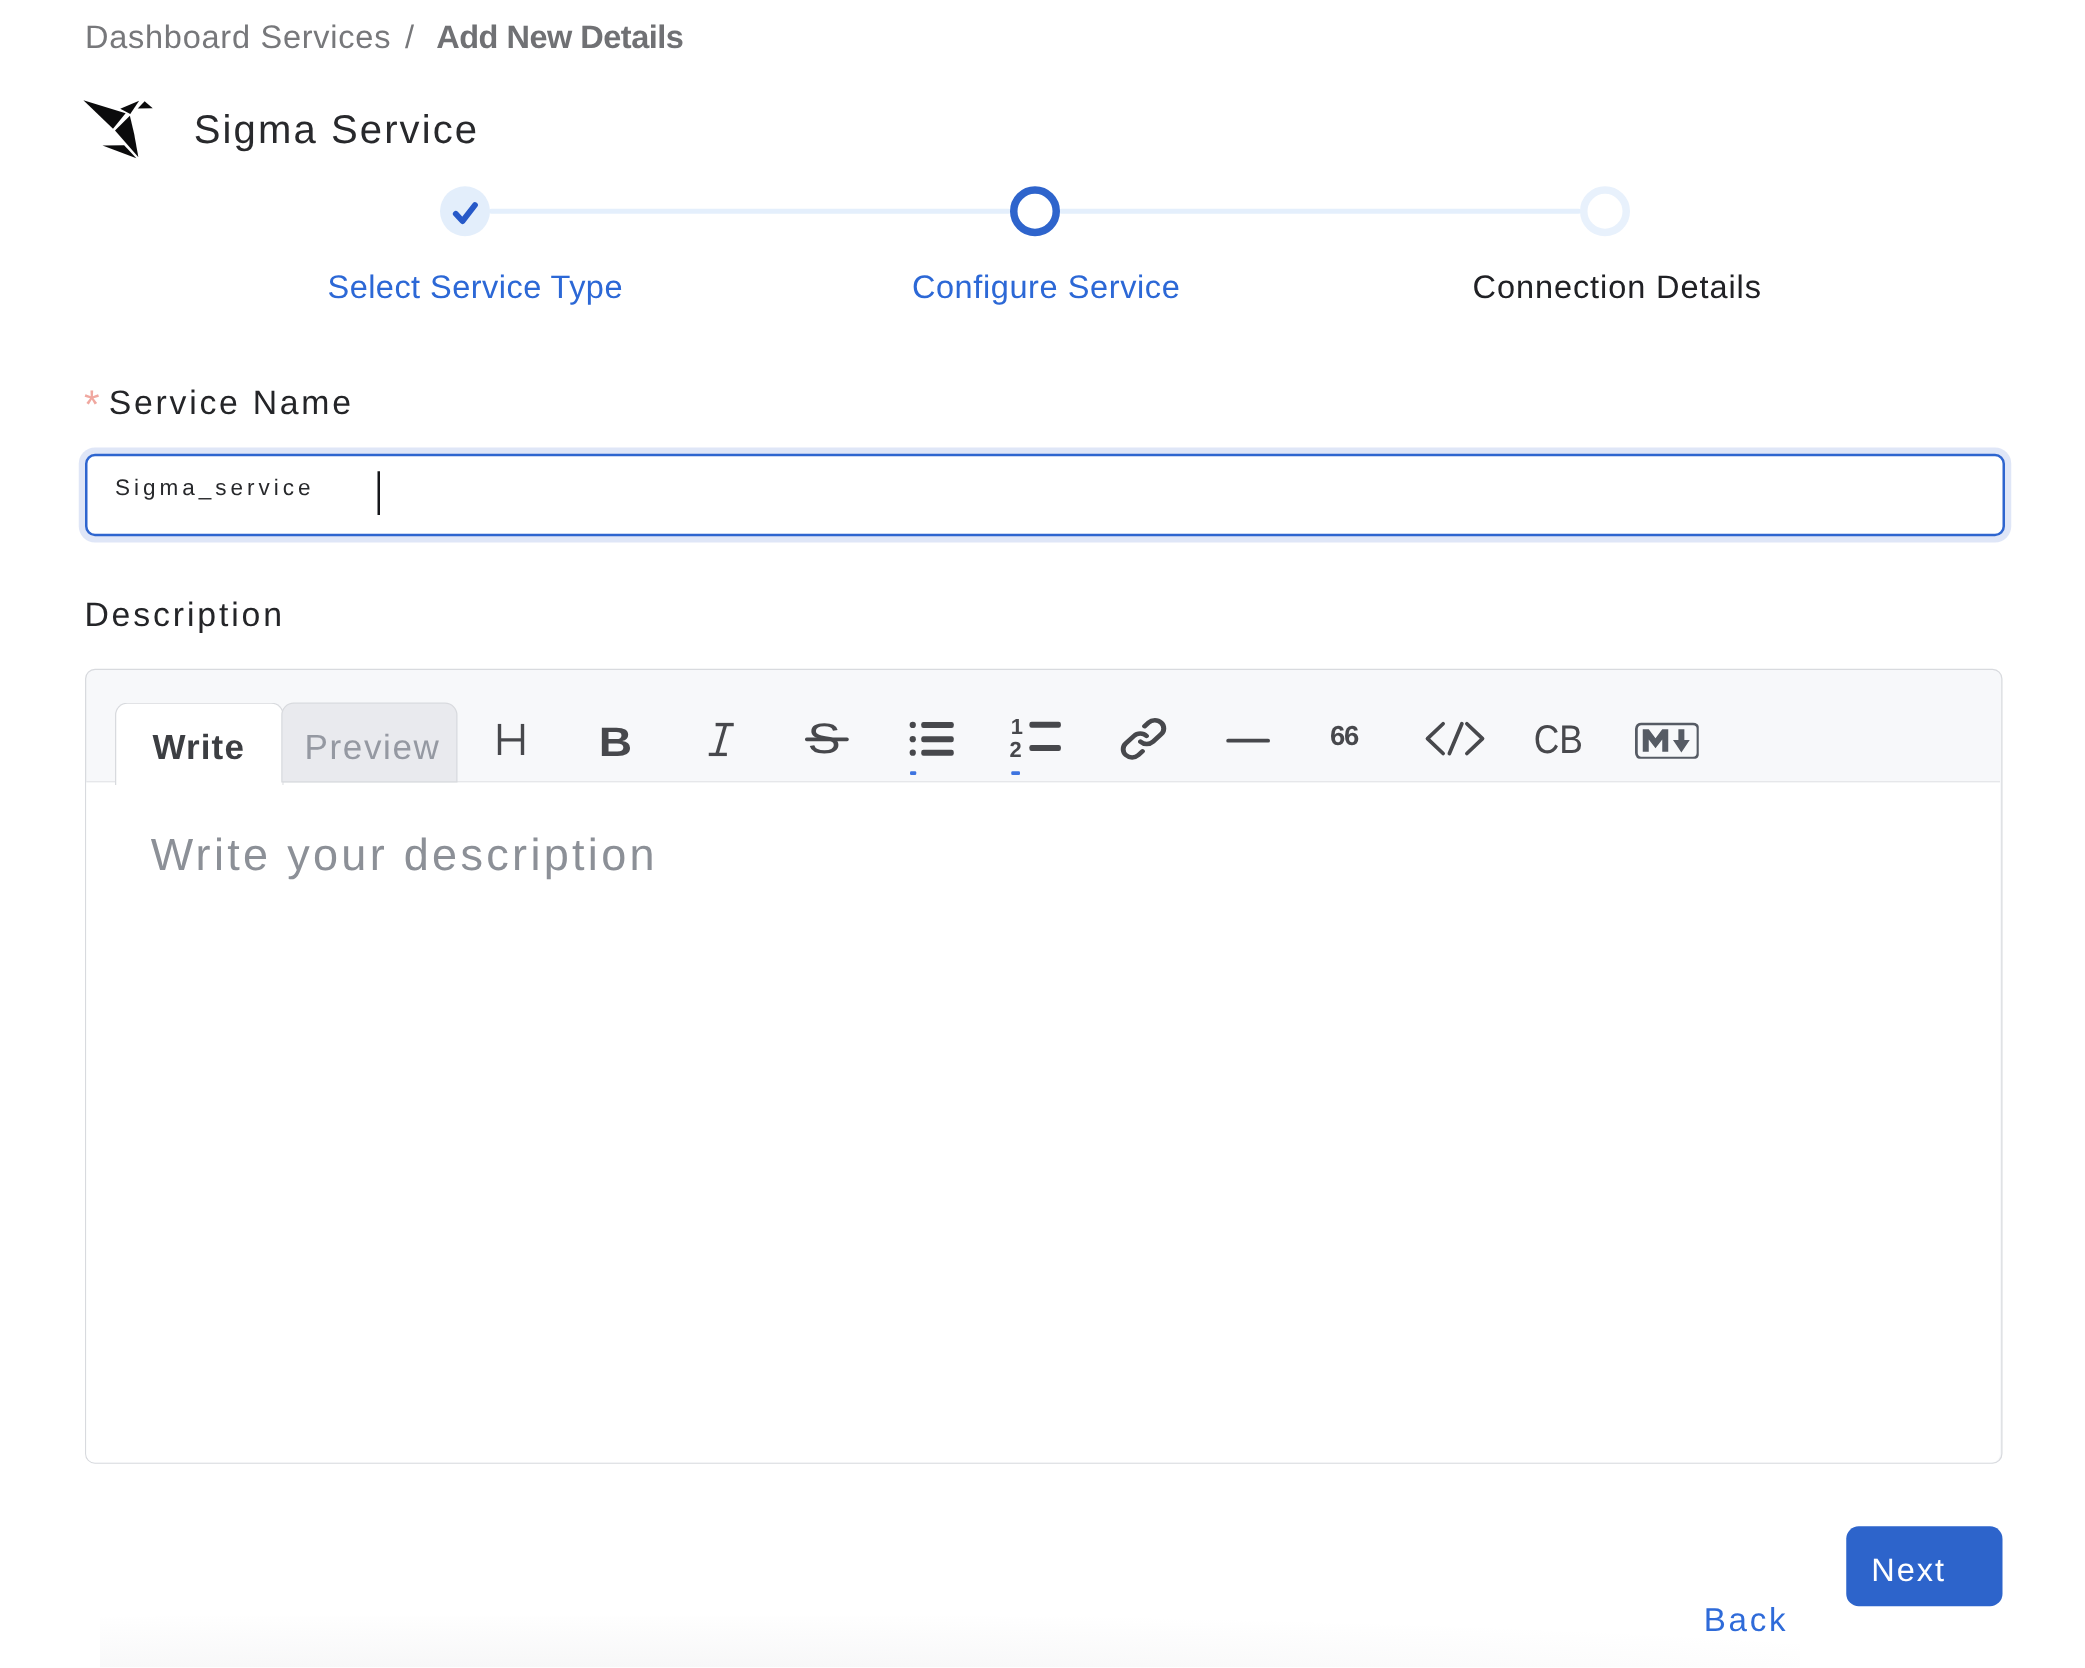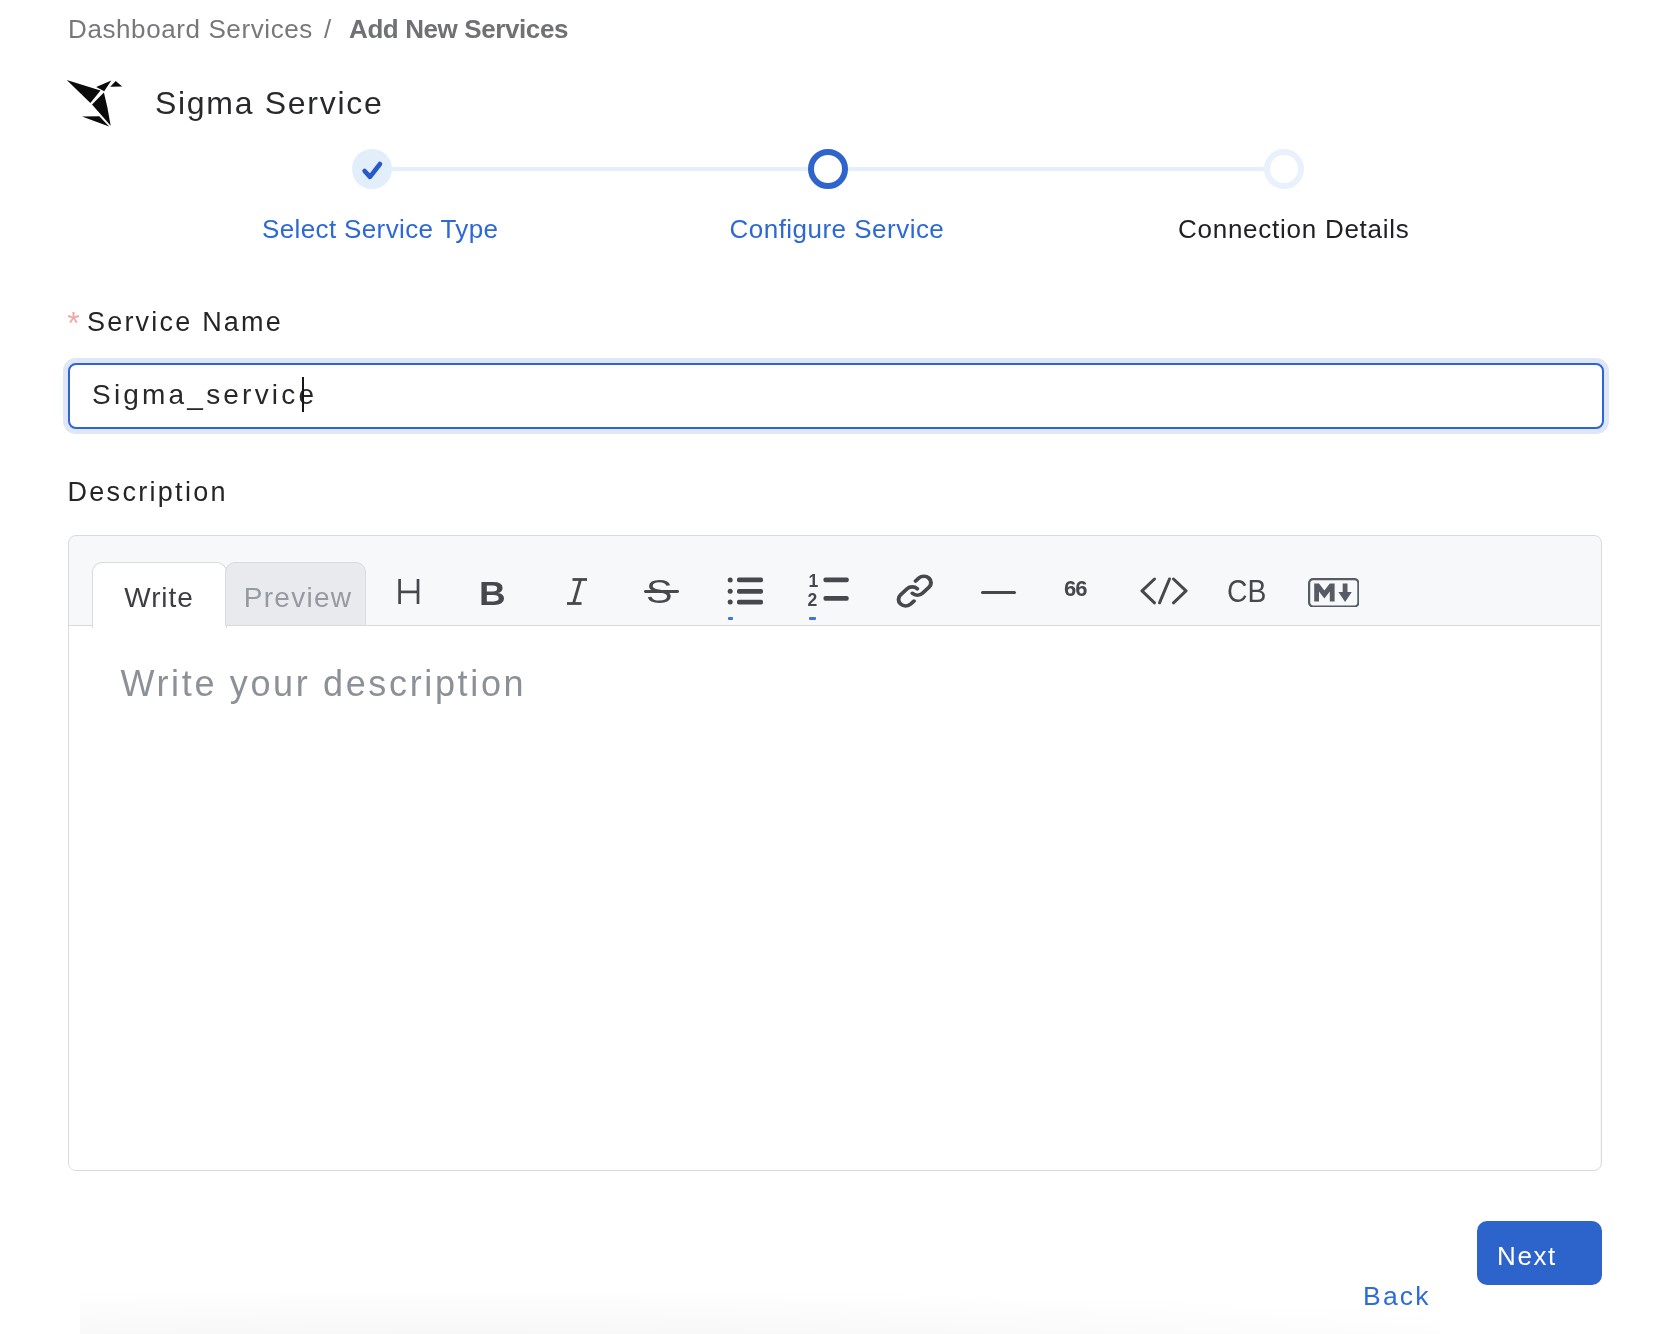--- a/index.html
+++ b/index.html
@@ -12,7 +12,7 @@
 
 <div class="abs" id="bc1" style="left:68px;top:15.5px;font-size:26px;color:#77787b;letter-spacing:0.6px;">Dashboard Services</div>
 <div class="abs" id="bcs" style="left:324px;top:15.5px;font-size:26px;color:#77787b;">/</div>
-<div class="abs" id="bc2" style="left:349px;top:15.5px;font-size:26px;color:#707174;font-weight:bold;letter-spacing:-0.4px;">Add New Services</div>
+<div class="abs" id="bc2" style="left:349px;top:15.5px;font-size:26px;color:#707174;font-weight:bold;letter-spacing:-0.4px;">Add New Details</div>
 
 <svg class="abs" id="logo" style="left:64px;top:77px;" width="62" height="52" viewBox="0 0 62 52">
   <g fill="#0b0b0c">

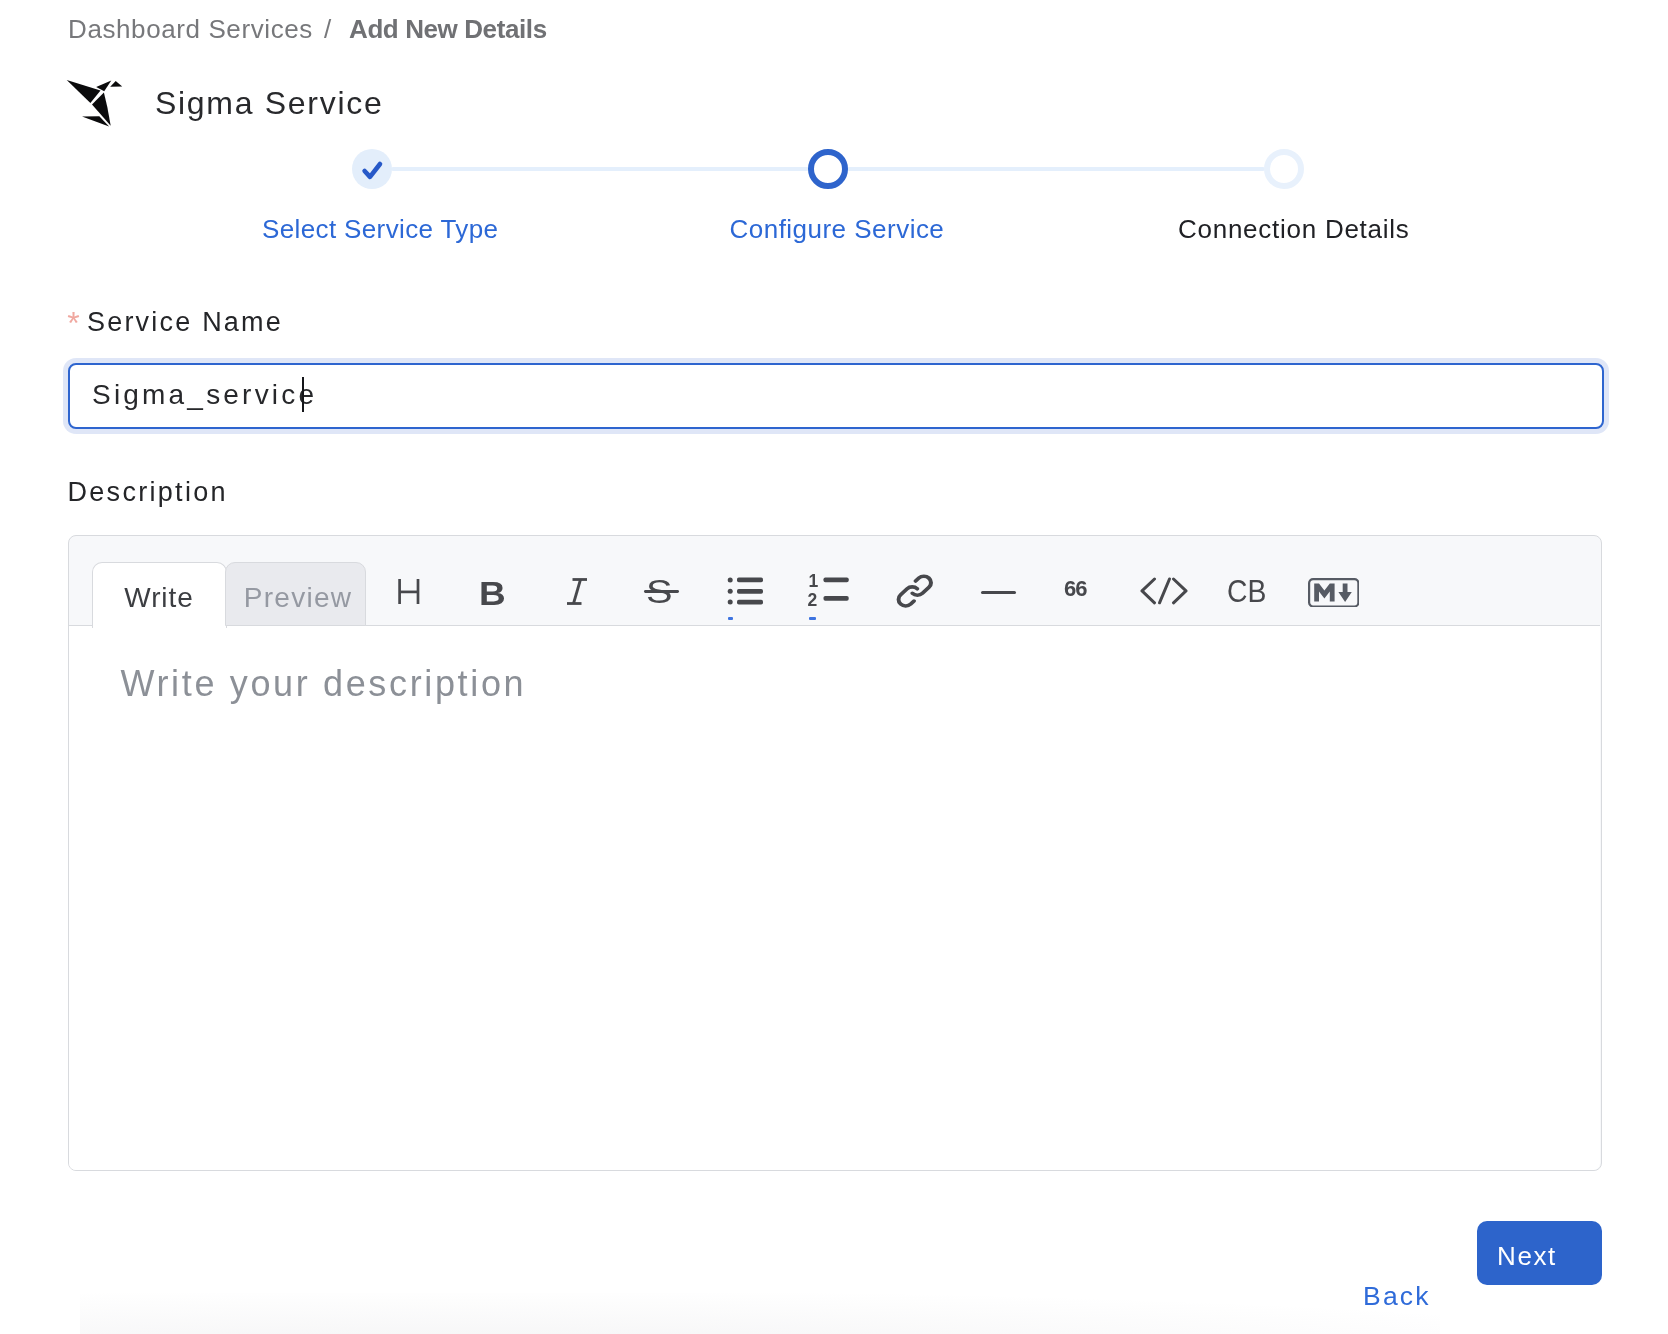--- a/index.html
+++ b/index.html
@@ -43,7 +43,7 @@
 <div class="abs" id="snl" style="left:87px;top:308.5px;font-size:27px;color:#242528;letter-spacing:2.2px;">Service Name</div>
 
 <div class="abs" id="input" style="left:67.5px;top:363px;width:1536px;height:65.5px;border:2px solid #2e65cf;border-radius:8px;background:#fff;box-sizing:border-box;box-shadow:0 0 0 5px rgba(77,116,211,0.18);"></div>
-<div class="abs" id="inptxt" style="left:92px;top:380.5px;font-size:28px;color:#27282b;letter-spacing:3.2px;">Sigma_service</div>
+<div class="abs" id="inptxt" style="left:92px;top:380.5px;font-size:18px;color:#27282b;letter-spacing:3.2px;">Sigma_service</div>
 <div class="abs" id="caret" style="left:301.5px;top:377px;width:2.5px;height:34.5px;background:#15161a;"></div>
 
 <div class="abs" id="desc" style="left:67.5px;top:479px;font-size:27px;color:#242528;letter-spacing:2.3px;">Description</div>

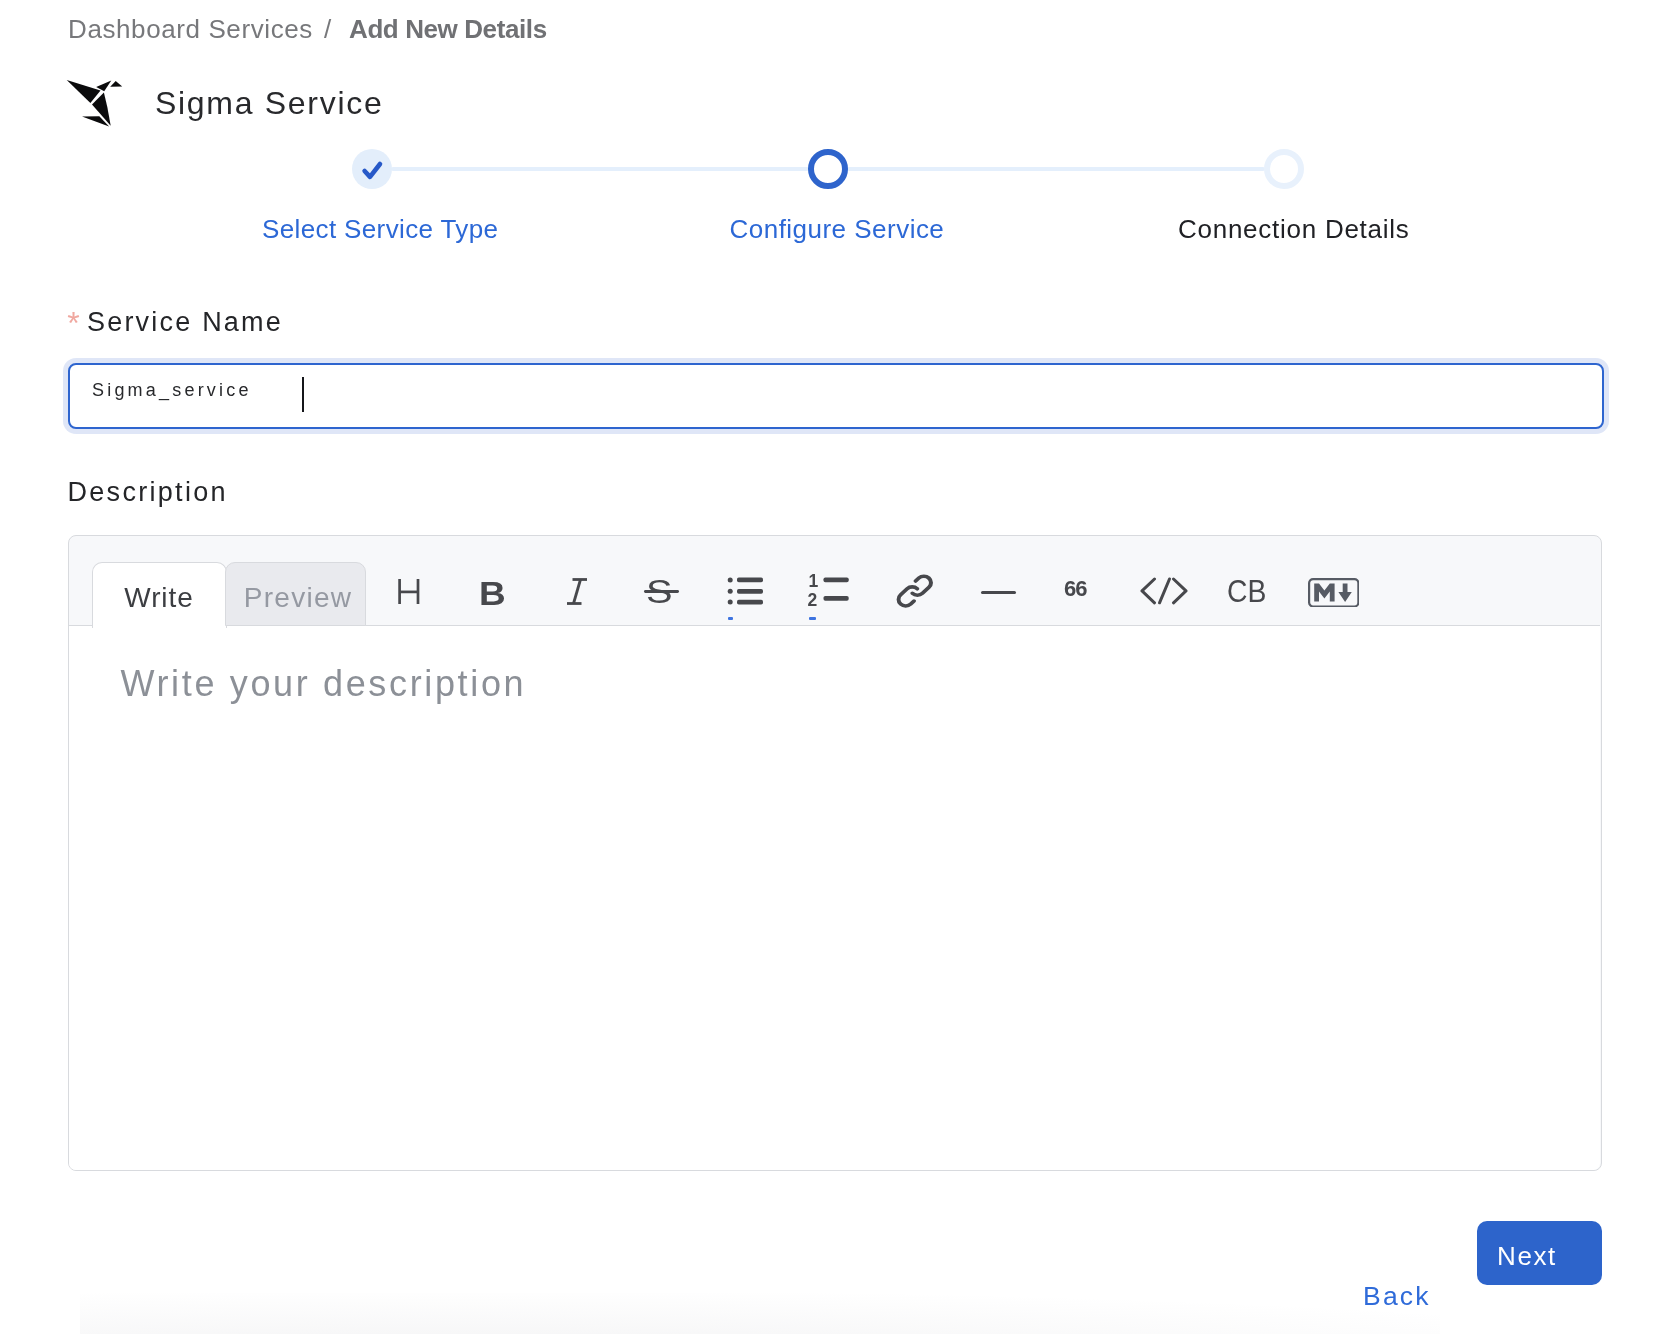--- a/index.html
+++ b/index.html
@@ -54,7 +54,7 @@
 
 <div class="abs" id="tabw" style="left:91.5px;top:561.5px;width:135px;height:66.5px;background:#fff;border:1.5px solid #d8dade;border-bottom:none;border-radius:10px 10px 0 0;box-sizing:border-box;"></div>
 <div class="abs" id="tabp" style="left:225px;top:561.5px;width:141px;height:64.5px;background:#e9eaee;border:1.5px solid #d8dade;border-radius:10px 10px 0 0;box-sizing:border-box;"></div>
-<div class="abs" id="tabwt" style="left:91.5px;top:583.5px;width:135px;text-align:center;font-size:28px;font-weight:normal;color:#3c3e42;letter-spacing:0.9px;">Write</div>
+<div class="abs" id="tabwt" style="left:91.5px;top:583.5px;width:135px;text-align:center;font-size:28px;font-weight:bold;color:#3c3e42;letter-spacing:0.9px;">Write</div>
 <div class="abs" id="tabpt" style="left:227.5px;top:583.5px;width:141px;text-align:center;font-size:28px;color:#9599a2;letter-spacing:1.3px;">Preview</div>
 
 <svg class="abs" id="icH" style="left:397.4px;top:578.9px;" width="24" height="25.5" viewBox="0 0 24 25.5">

